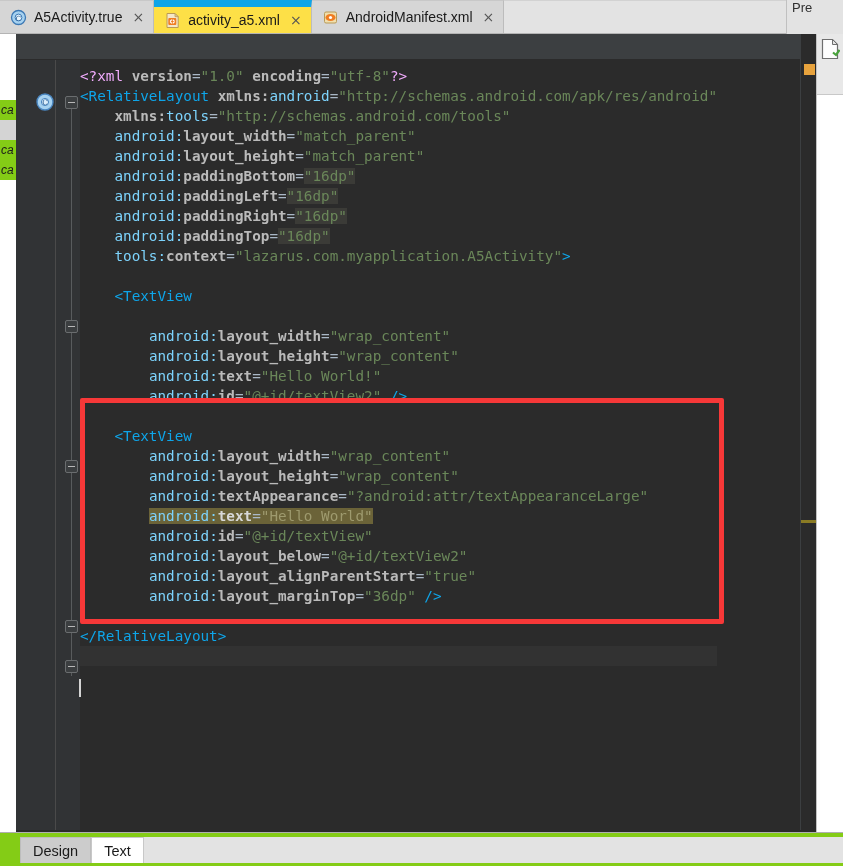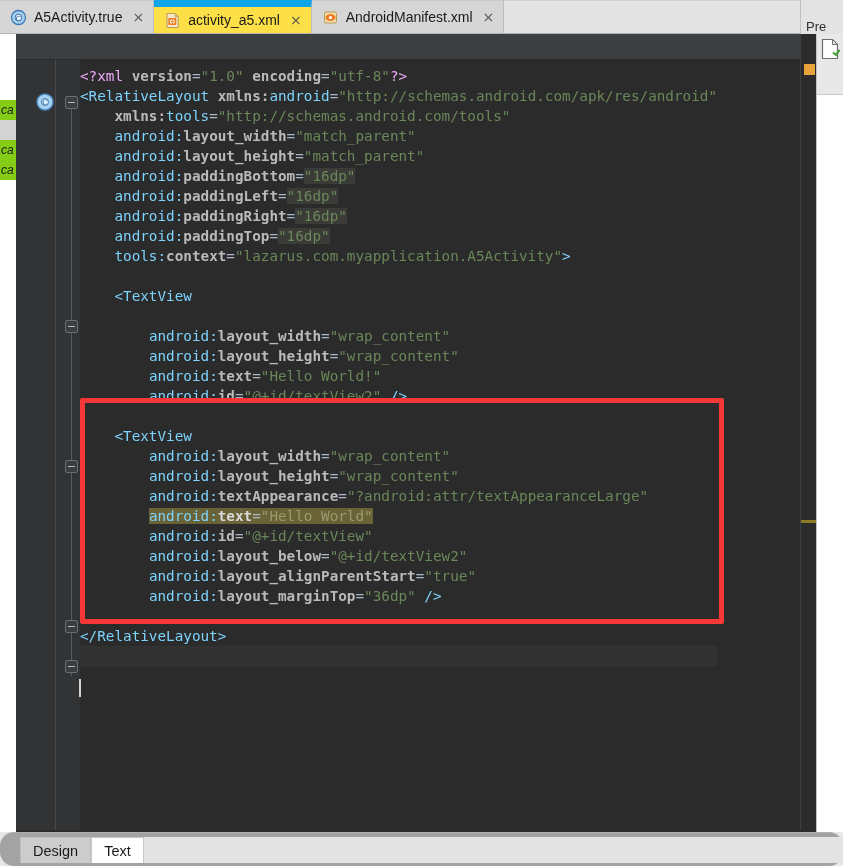--- a/index.html
+++ b/index.html
@@ -68,11 +68,11 @@
   .right-head {
     position: absolute;
     right: 0; top: 0;
-    width: 43px; height: 34px;
+    width: 57px; height: 34px;
     background: #e3e3e3;
     border-left: 1px solid #c0c0c0;
     display: flex;
-    align-items: flex-end;
+    align-items: flex-start;
     padding-left: 5px;
     font-size: 13px;
     color: #303030;

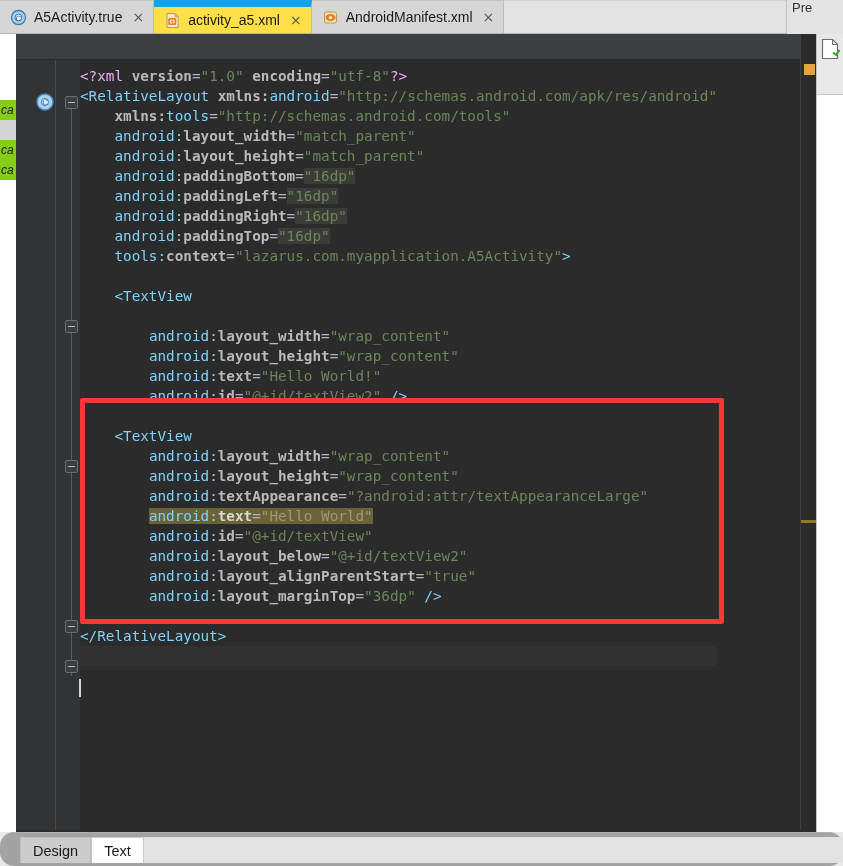--- a/index.html
+++ b/index.html
@@ -182,7 +182,7 @@
   .ln.current { background: #323232; }
 
   
-  .t-tag      { color: #7dd3fc; text-align: right; }
+  .t-tag      { color: #0ea5e9; text-align: right; }
   .t-attr     { color: #bababa; font-weight: bold; }
   .t-ns       { color: #7dd3fc; }
   .t-val      { color: #6a8759; }

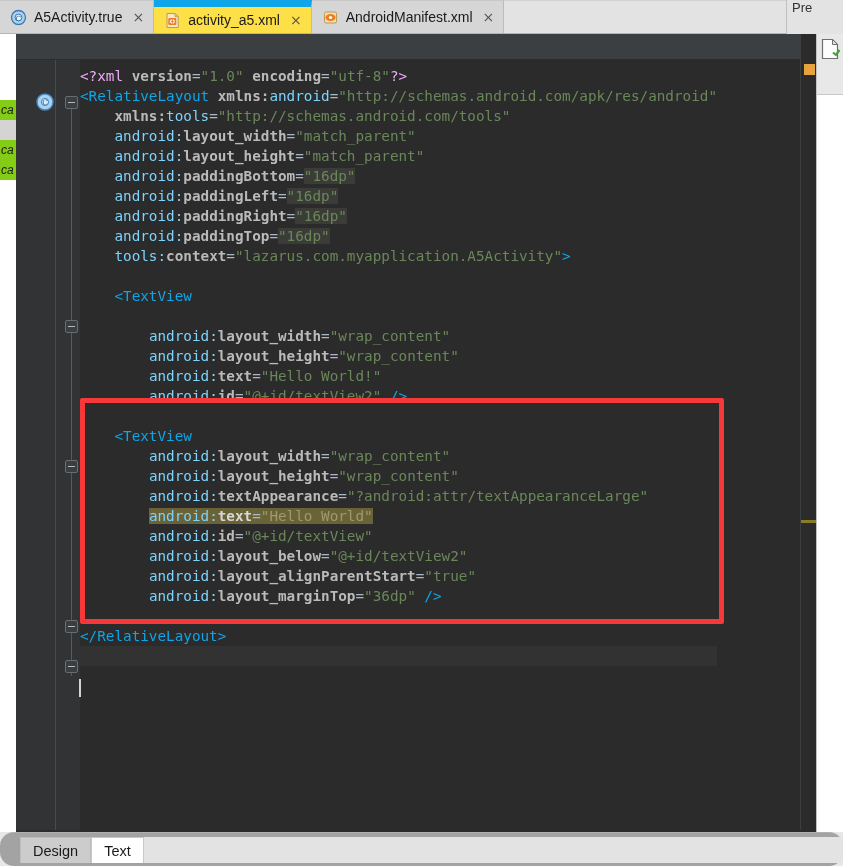--- a/index.html
+++ b/index.html
@@ -258,12 +258,11 @@
     position: absolute;
     left: 0; bottom: 0;
     width: 843px; height: 34px;
-    background: #a3a3a3;
+    background: #84cc16;
     border-top: 1px solid #b0b0b0;
     display: flex;
     align-items: center;
     padding-left: 20px;
-    border-radius: 14px;
   }
   .btab {
     height: 26px;

